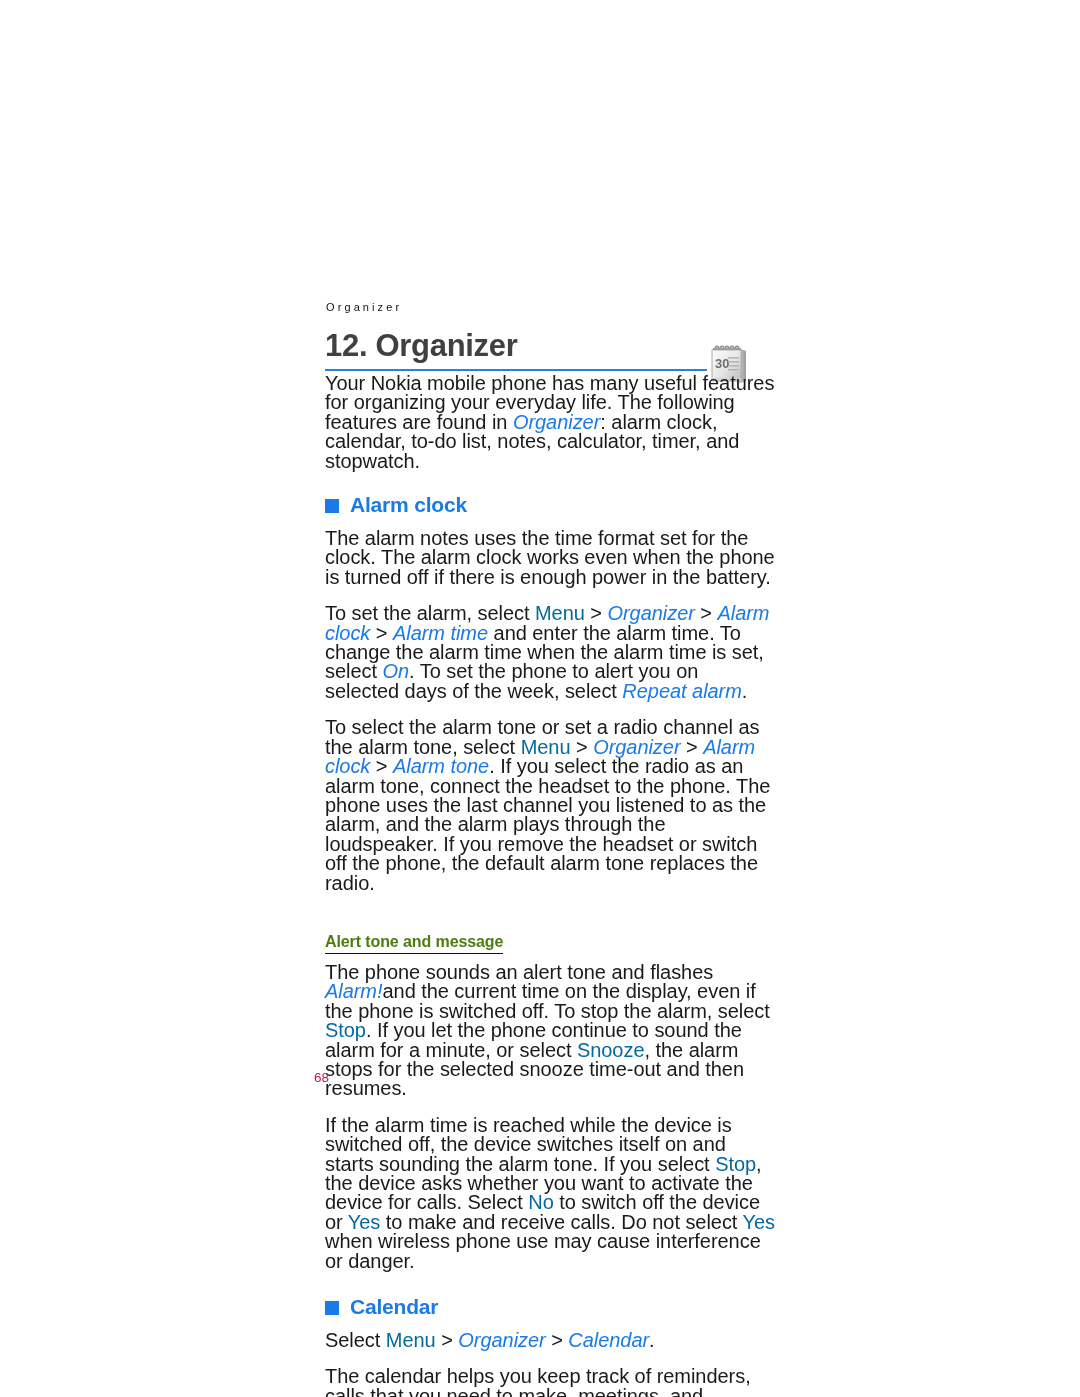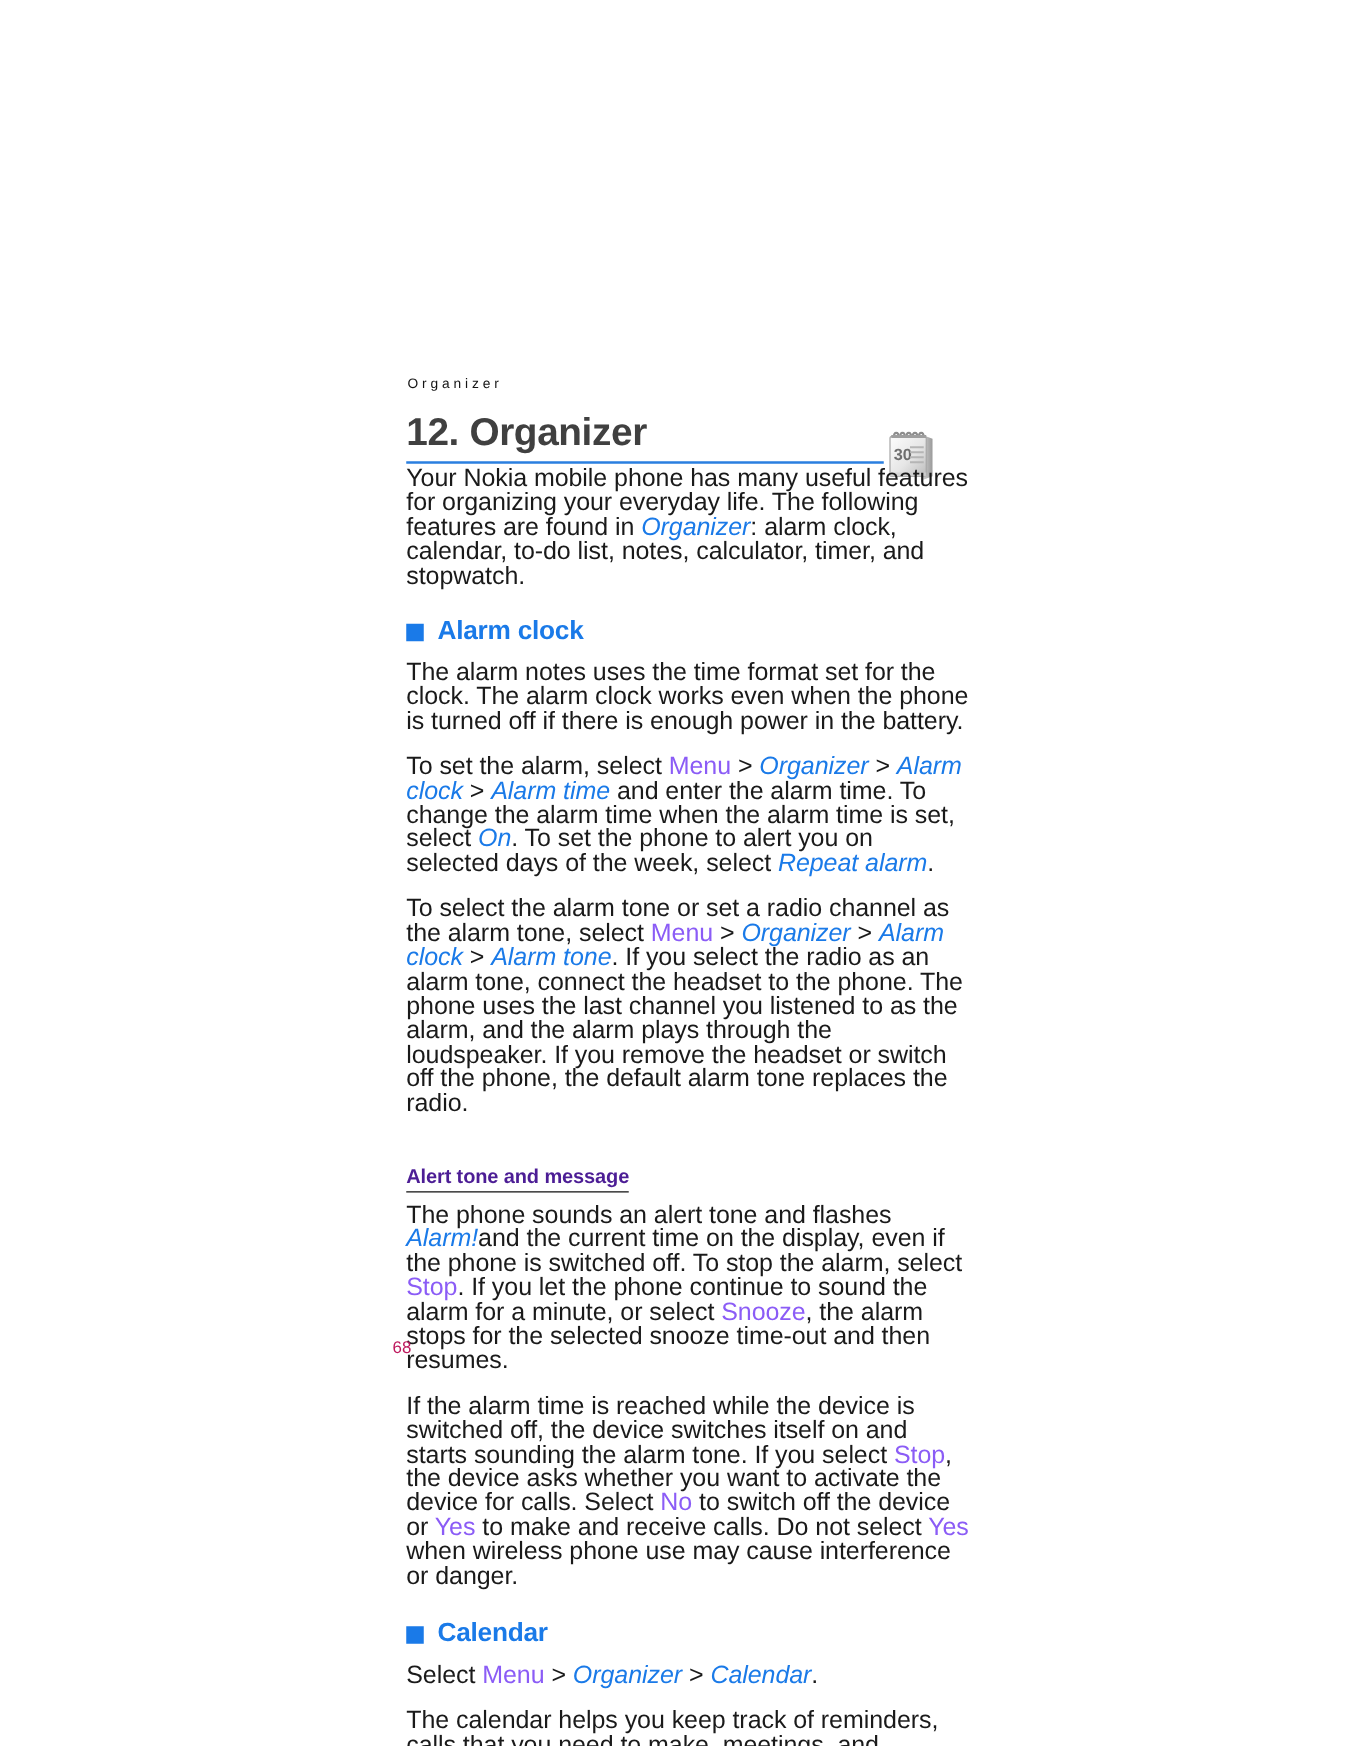--- a/index.html
+++ b/index.html
@@ -83,7 +83,7 @@
 
   
   .ui {                 
-    color: #8b5cf6;
+    color: #0369a1;
   }
   .path {               
     color: #1a7ae8;

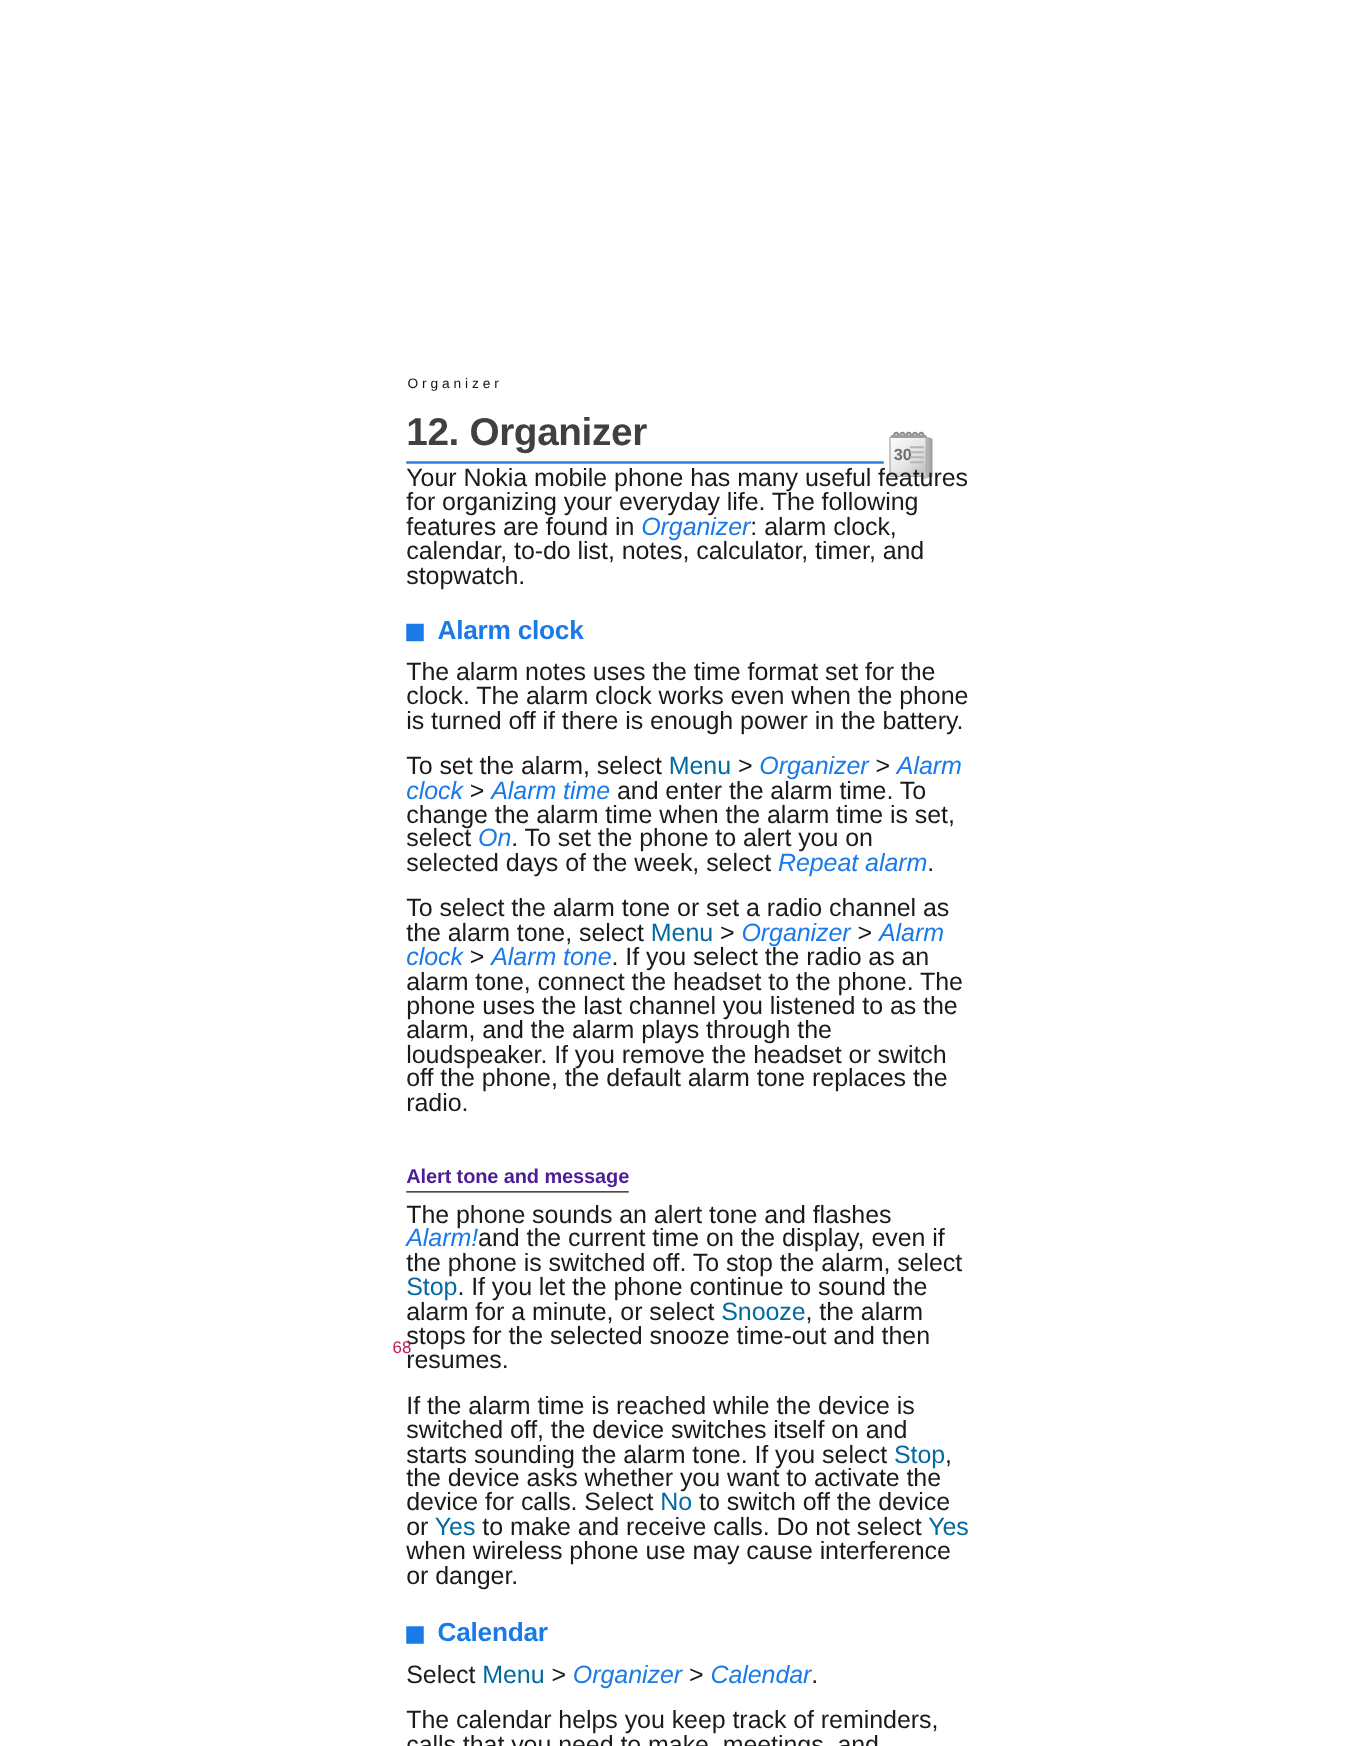--- a/index.html
+++ b/index.html
@@ -122,7 +122,7 @@
   .h2blk {
     font-size: 16px;
     font-weight: 700;
-    color: #4c1d95;
+    color: #4d7c0f;
     line-height: 20px;
     margin: 22px 0 9px 0;
     display: inline-block;

